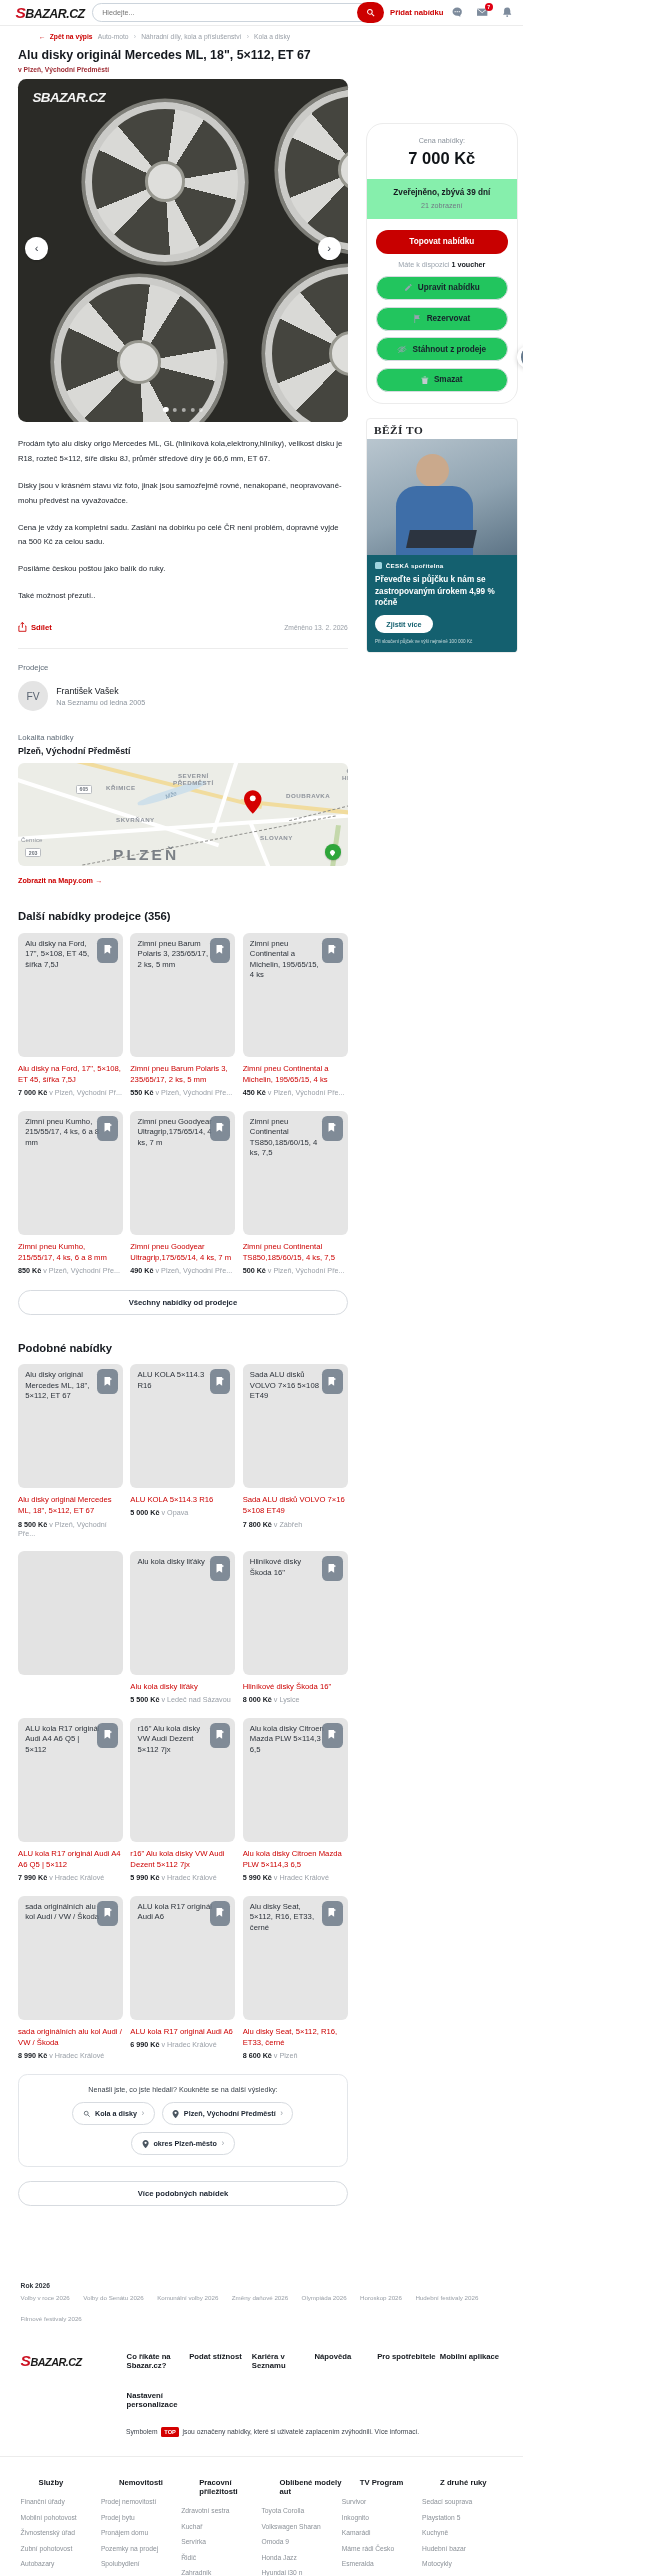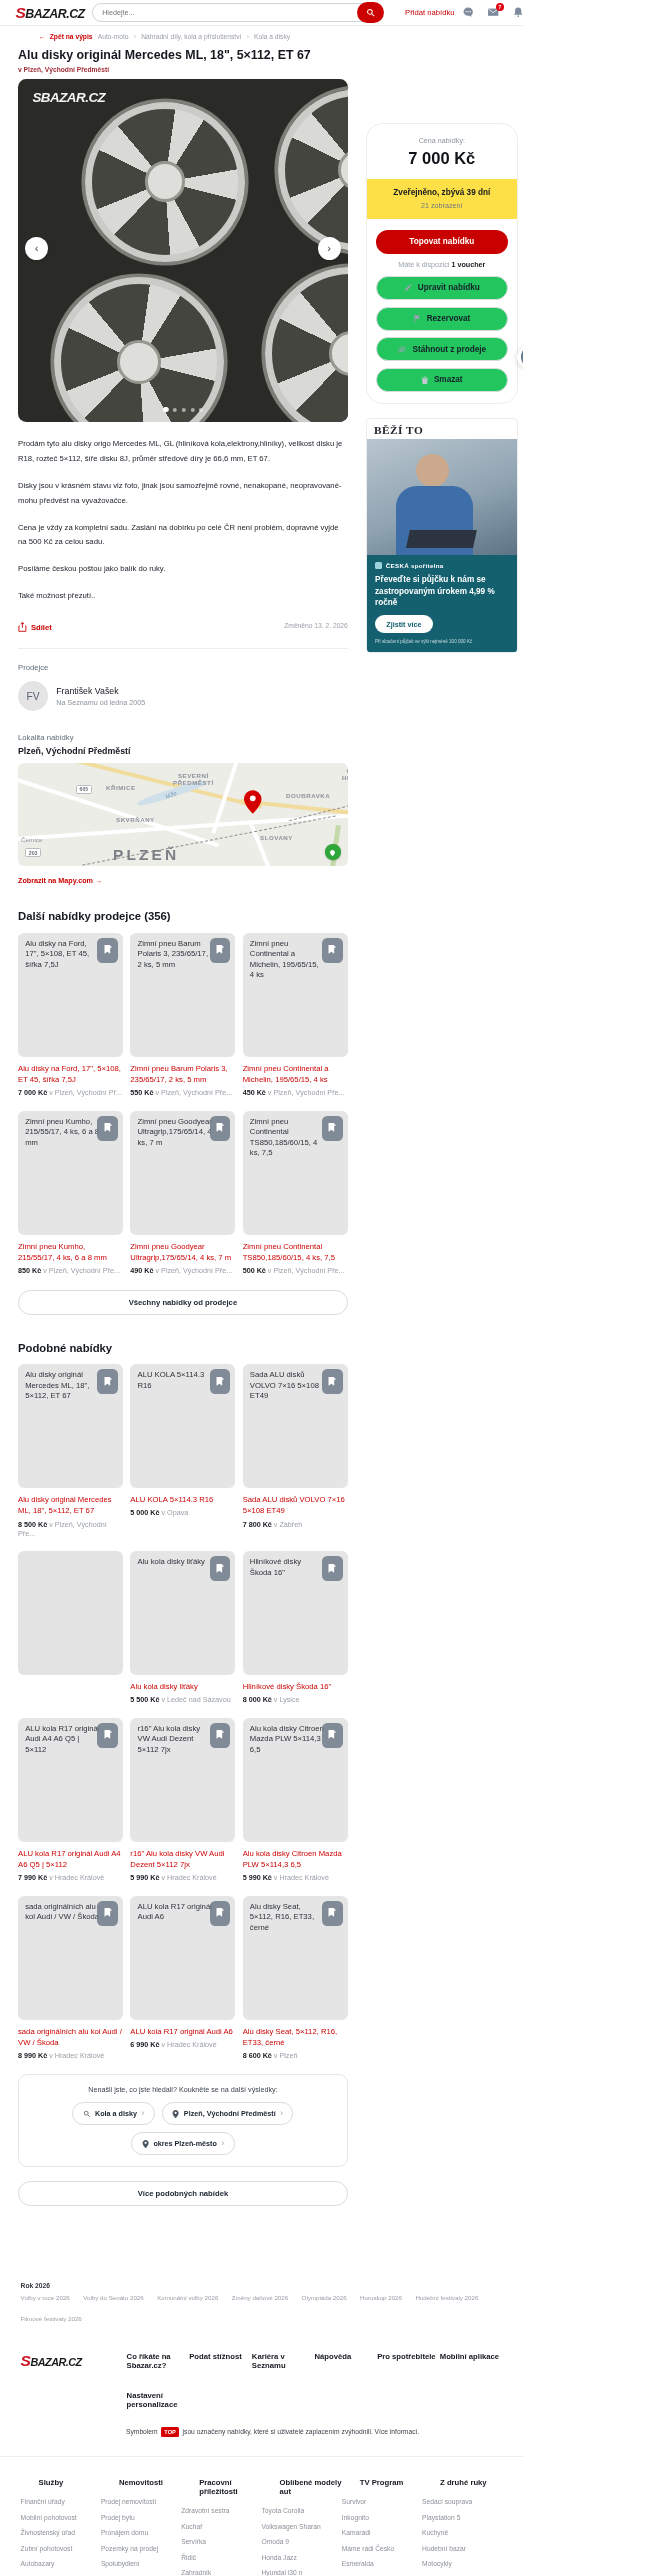--- a/index.html
+++ b/index.html
@@ -13,7 +13,7 @@
   .search-wrap { position:relative; flex:0 0 289px; height:18.5px; }
   .search-input { width:100%; height:18.5px; border:0.5px solid #ccd4dc; border-radius:9.3px; padding:0 29px 0 9.3px; font-size:7.2px; color:#444; outline:none; font-family:"Liberation Sans", sans-serif; }
   .search-btn { position:absolute; right:-3.1px; top:-1.5px; width:27px; height:21.6px; background:#cc0000; border:none; border-radius:10.8px; display:flex; align-items:center; justify-content:center; cursor:pointer; }
-  .add-offer { color:#cc0000; font-weight:400; font-size:7.7px; margin-left:17px; white-space:nowrap; }
+  .add-offer { color:#cc0000; font-weight:700; font-size:7.7px; margin-left:2px; white-space:nowrap; }
   .hicons { display:flex; align-items:center; gap:11.3px; margin-left:auto; }
   .hicon { position:relative; width:13.4px; height:13.4px; display:flex; align-items:center; justify-content:center; }
   .badge { position:absolute; top:-3.1px; right:-4.1px; background:#e00013; color:#fff; font-size:5.2px; font-weight:700; min-width:8.2px; height:8.2px; border-radius:4.1px; display:flex; align-items:center; justify-content:center; padding:0 1.5px; }

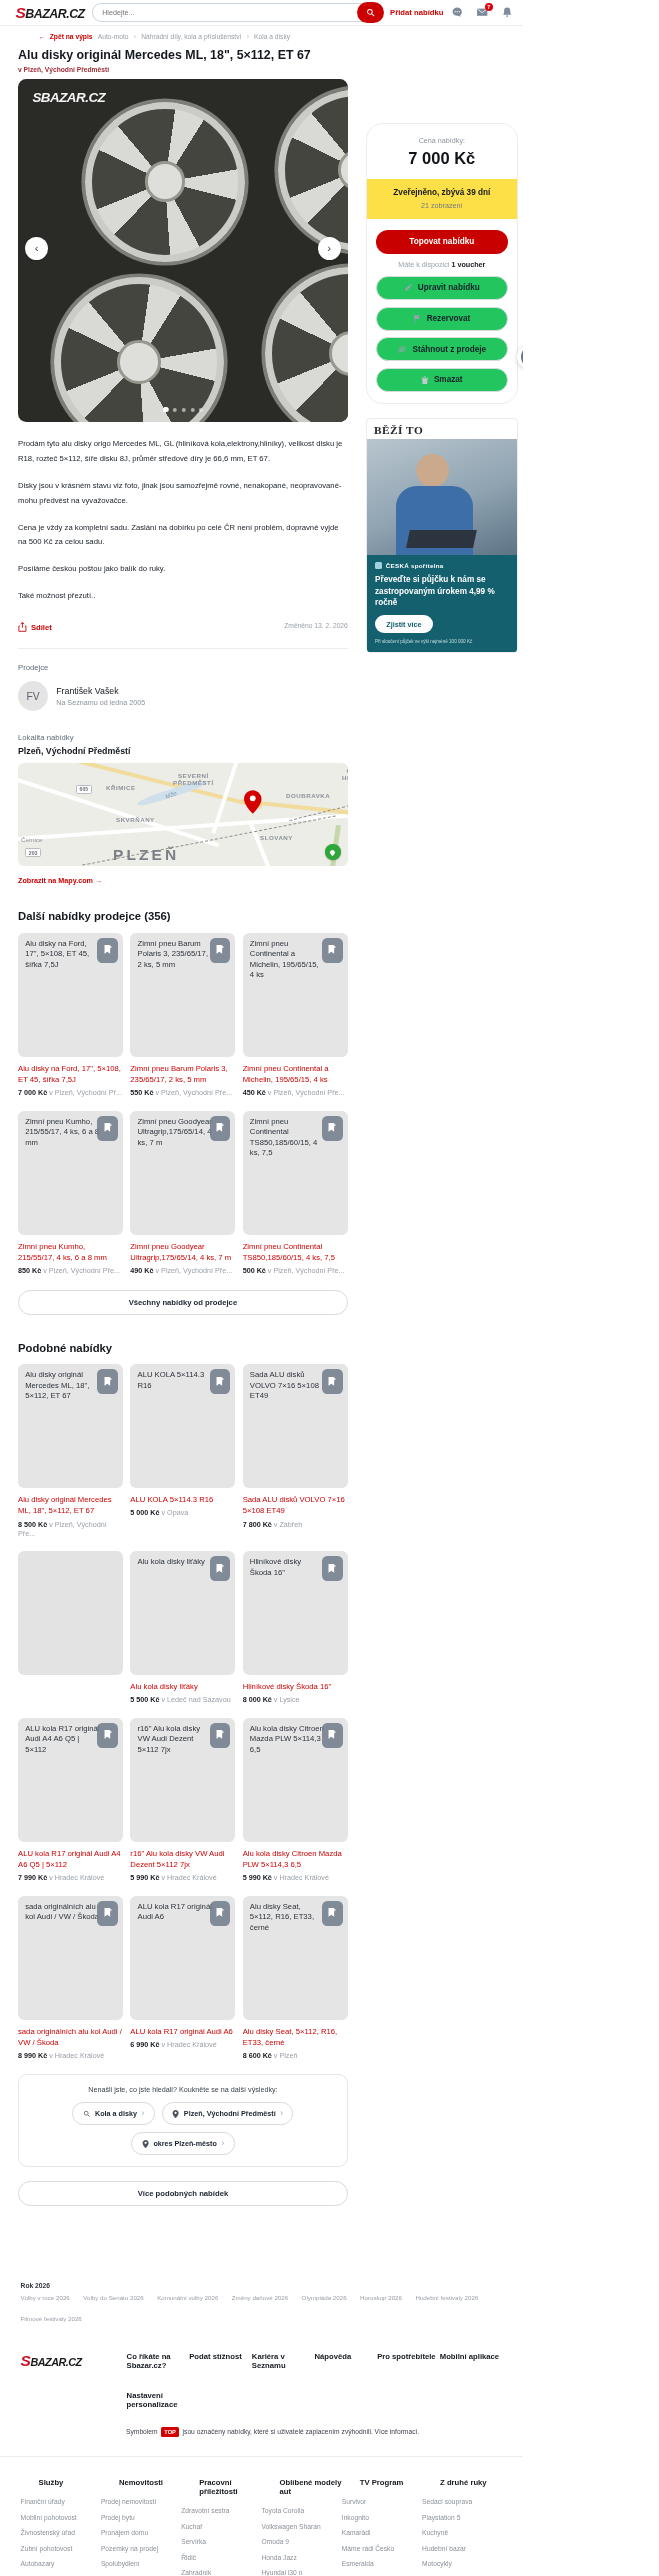--- a/index.html
+++ b/index.html
@@ -103,7 +103,7 @@
   .pc-top { padding:12.4px 10.3px 10.3px; text-align:center; }
   .pc-label { color:#8b939c; font-size:7.2px; }
   .pc-price { margin-top:4.1px; font-size:16.5px; font-weight:800; color:#101418; }
-  .pc-mid { background:#fde047; padding:9.3px 8.2px; text-align:center; }
+  .pc-mid { background:#86efac; padding:9.3px 8.2px; text-align:center; }
   .pc-status { font-size:8.2px; font-weight:700; color:#15191f; }
   .pc-views { margin-top:4.1px; font-size:7.2px; color:#717a84; }
   .pc-actions { padding:10.3px 9.3px 11.3px; display:flex; flex-direction:column; gap:6.7px; }

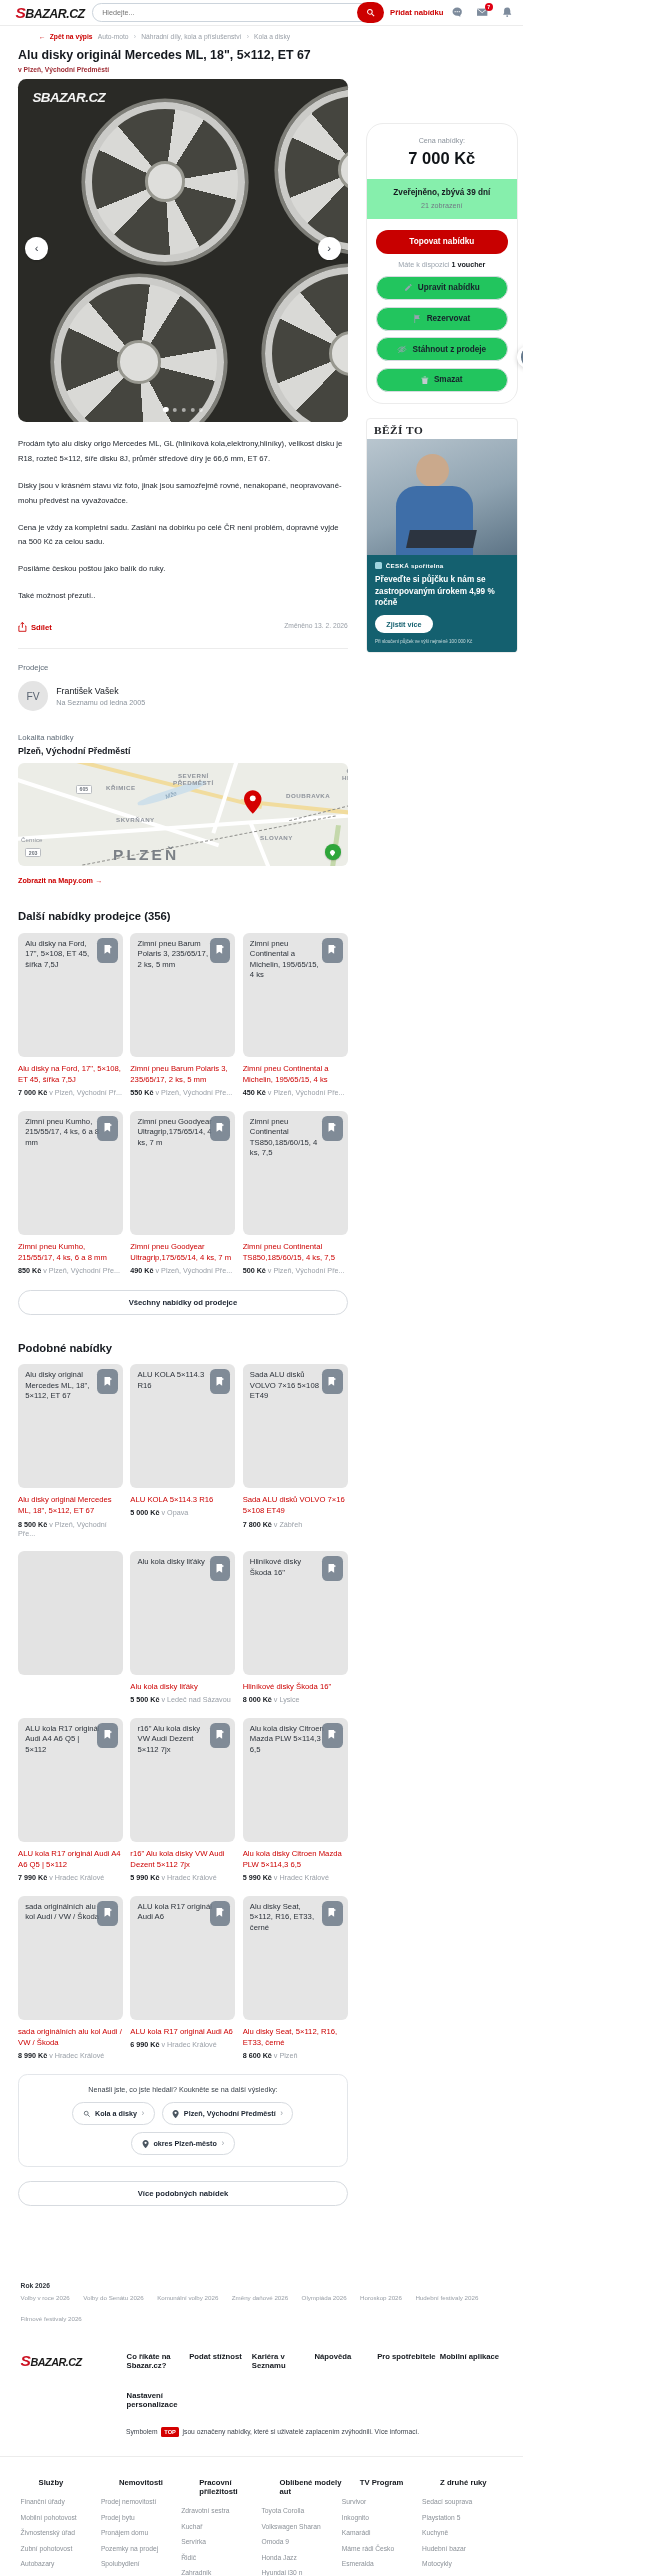--- a/index.html
+++ b/index.html
@@ -49,7 +49,7 @@
   
   .desc { margin-top:15.5px; }
   .desc p { font-size:7.7px; line-height:1.9; color:#20262e; margin-bottom:12.4px; }
-  .share-row { display:flex; justify-content:space-between; align-items:flex-start; margin-top:18.5px; }
+  .share-row { display:flex; justify-content:space-between; align-items:center; margin-top:18.5px; }
   .share-btn { display:flex; align-items:center; gap:4.1px; color:#cc0000; font-weight:700; font-size:7.7px; cursor:pointer; }
   .changed { color:#9aa0a8; font-size:6.7px; }
 

